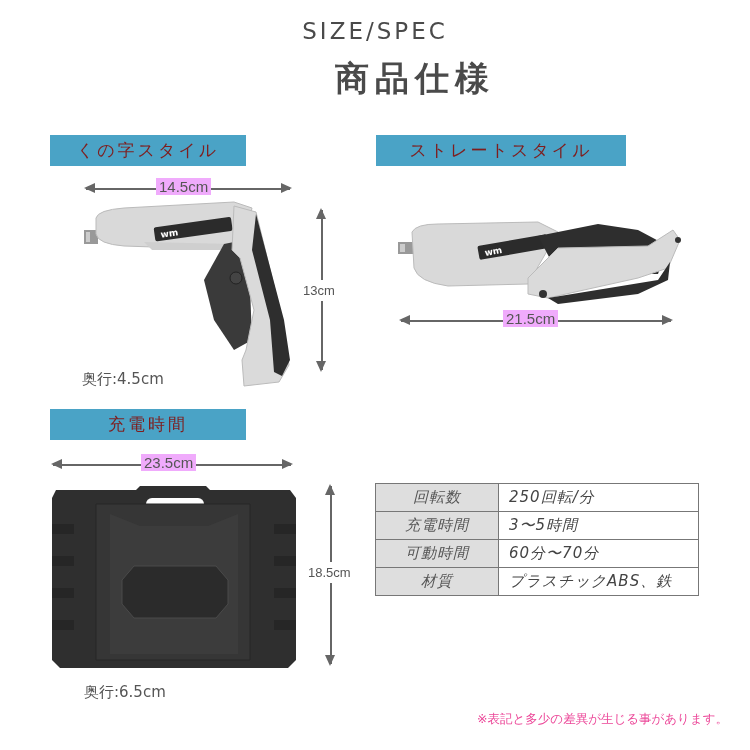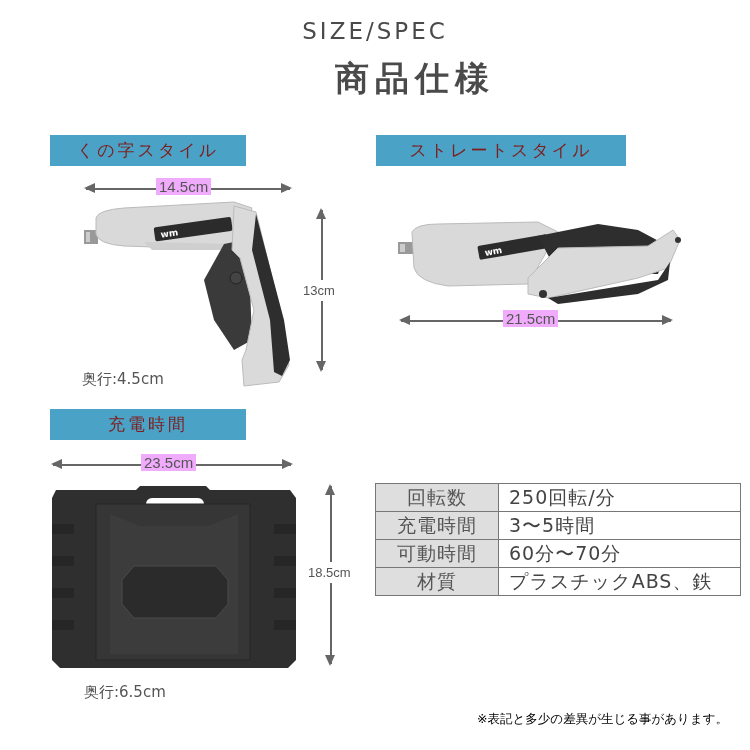--- a/index.html
+++ b/index.html
@@ -26,7 +26,7 @@
   .vlabel { font-family:"Liberation Sans", sans-serif; font-size:13px; color:#555; background:#fff; padding:3px 0; }
   .depth { font-size:15px; color:#555; }
   table.spec { position:absolute; left:375px; top:483px; border-collapse:collapse;
-               width:366px; font-size:19px; }
+               width:324px; font-size:15px;font-style:italic; }
   table.spec td { border:1px solid #777; height:27px; padding:0; }
   table.spec td.k { background:#dedede; text-align:center; width:122px; letter-spacing:1px; color:#555;}
   table.spec td.v { background:#fff; padding-left:10px; letter-spacing:1px; color:#444; }

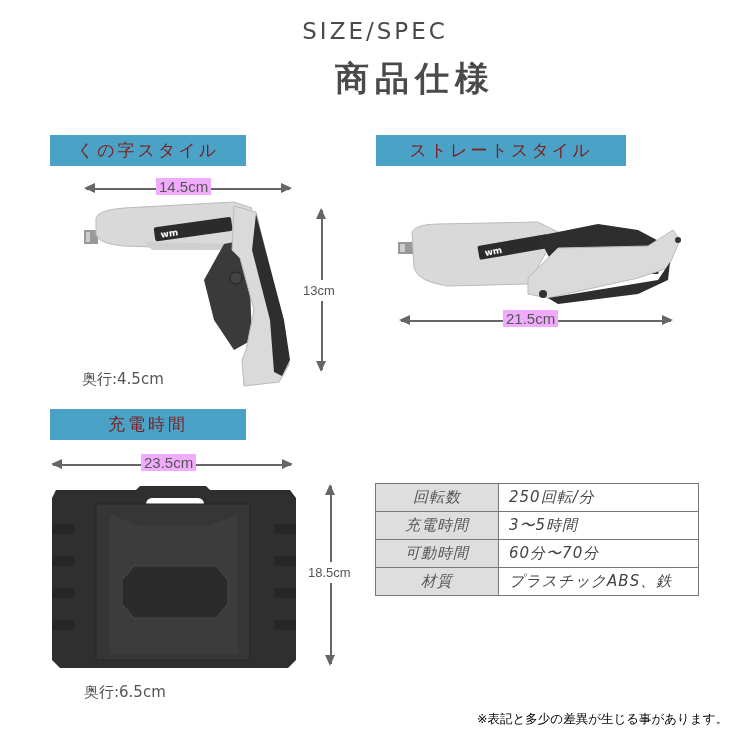--- a/index.html
+++ b/index.html
@@ -30,7 +30,7 @@
   table.spec td { border:1px solid #777; height:27px; padding:0; }
   table.spec td.k { background:#dedede; text-align:center; width:122px; letter-spacing:1px; color:#555;}
   table.spec td.v { background:#fff; padding-left:10px; letter-spacing:1px; color:#444; }
-  .note { right:22px; top:711px; font-size:12.5px; color:#000000; }
+  .note { right:22px; top:711px; font-size:12.5px; color:#ec4899; }
 </style>
 </head>
 <body>

